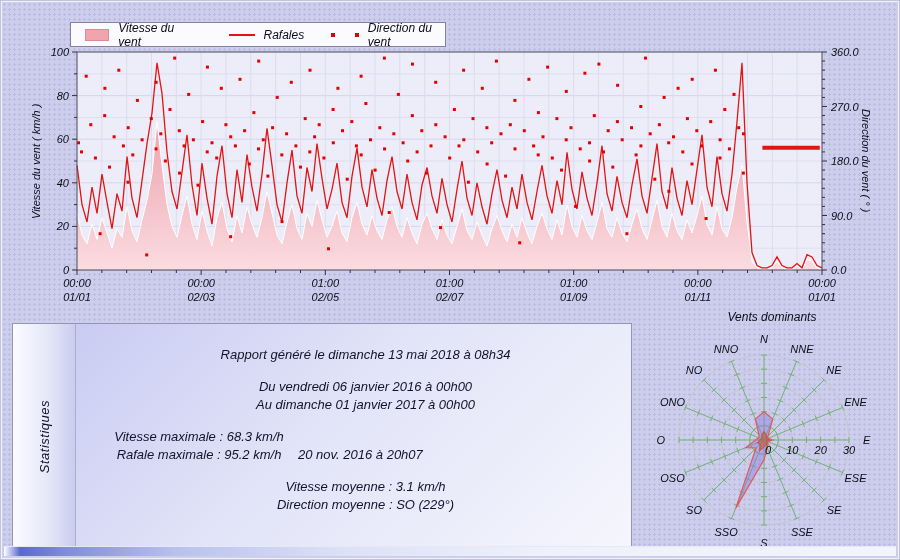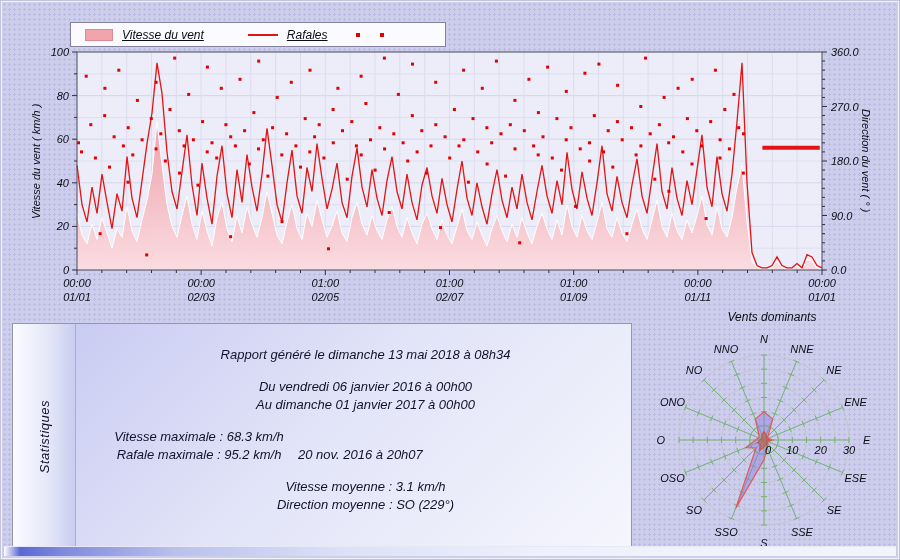--- a/index.html
+++ b/index.html
@@ -11,7 +11,7 @@
     background-image:radial-gradient(#bcbce2 1px, transparent 1.2px);
     background-size:5px 5px;
   }
-  .it{font-style:italic;text-decoration:underline;}
+  .it{font-style:italic;}
   
   #legend{
     position:absolute;left:68px;top:20px;width:376px;height:25px;

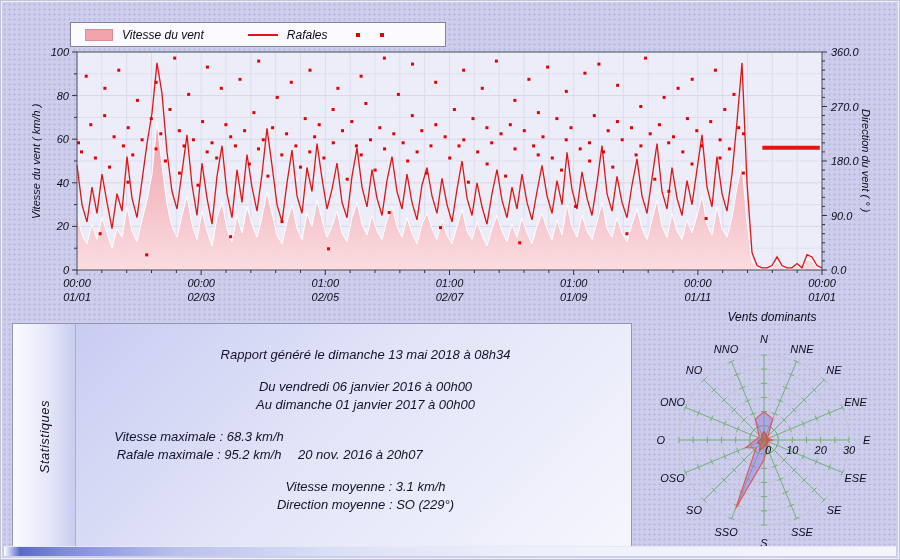--- a/index.html
+++ b/index.html
@@ -81,6 +81,7 @@
       <span class="lg-dot"></span>
         <span class="lg-dot"></span>
     </span>
+    <span class="it">Direction du vent</span>
   </div>
 
   <svg id="main-chart" width="900" height="312" viewBox="0 0 900 312" style="position:absolute;left:0;top:0;">

